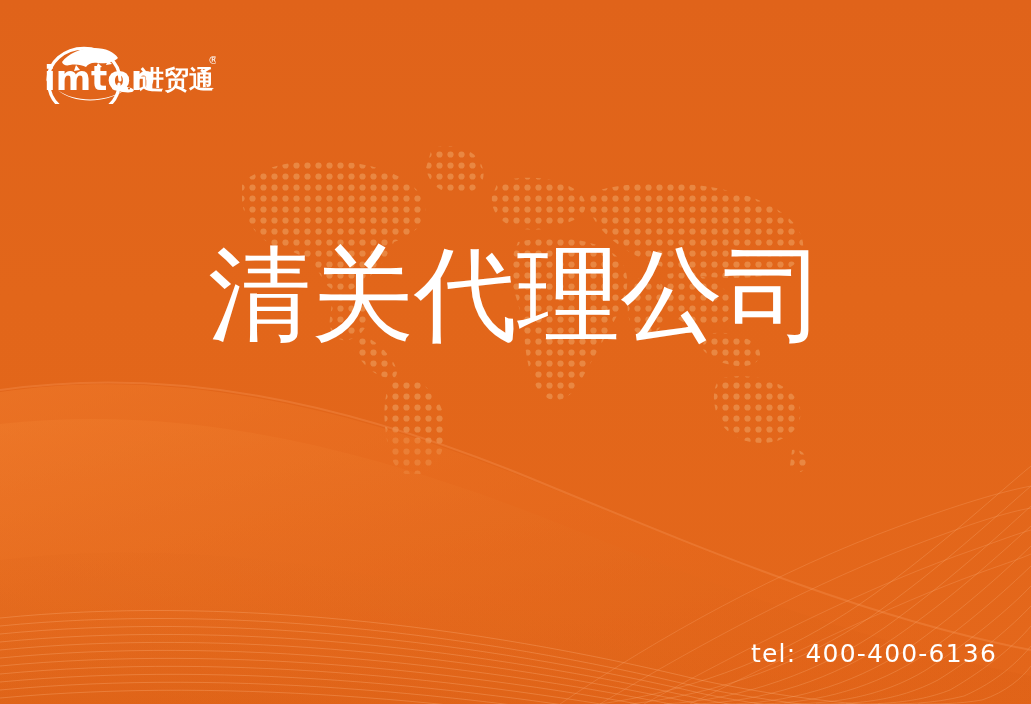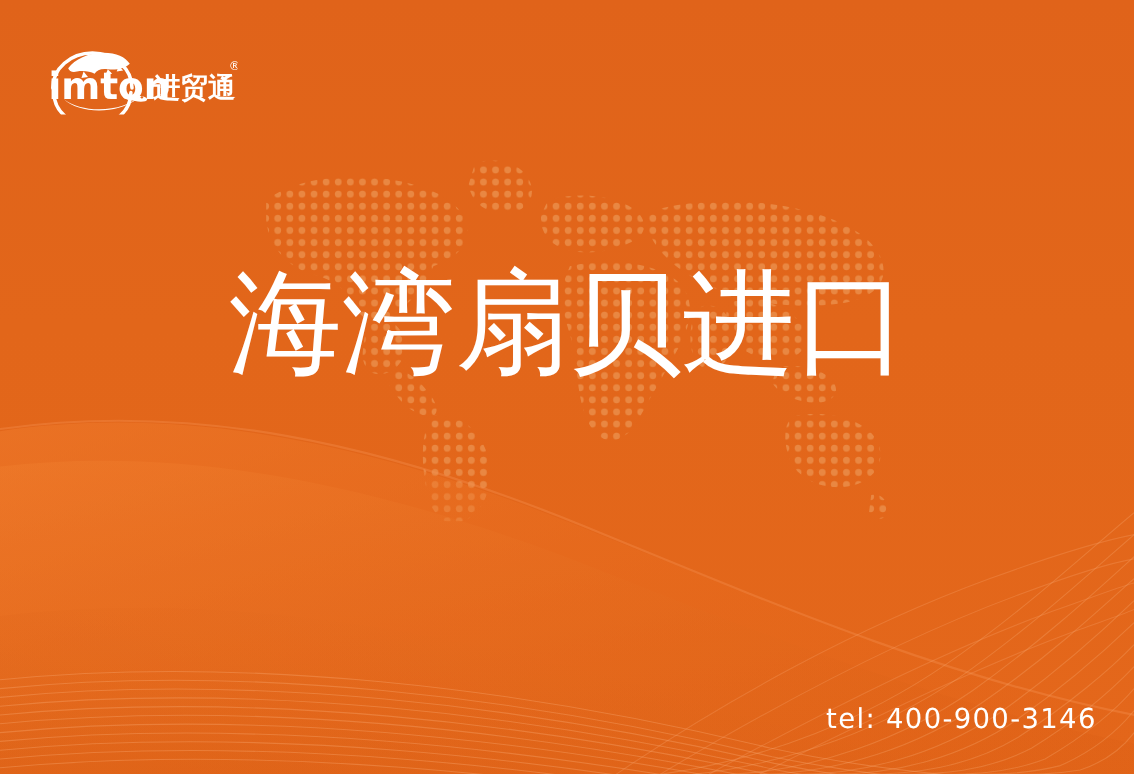--- a/index.html
+++ b/index.html
@@ -247,7 +247,7 @@
   </div>
 
   <div class="headline">
-    <span class="line">海湾扇贝进口</span>
+    <span class="line">清关代理公司</span>
   </div>
 
   <div class="tel">tel: 400-900-3146</div>

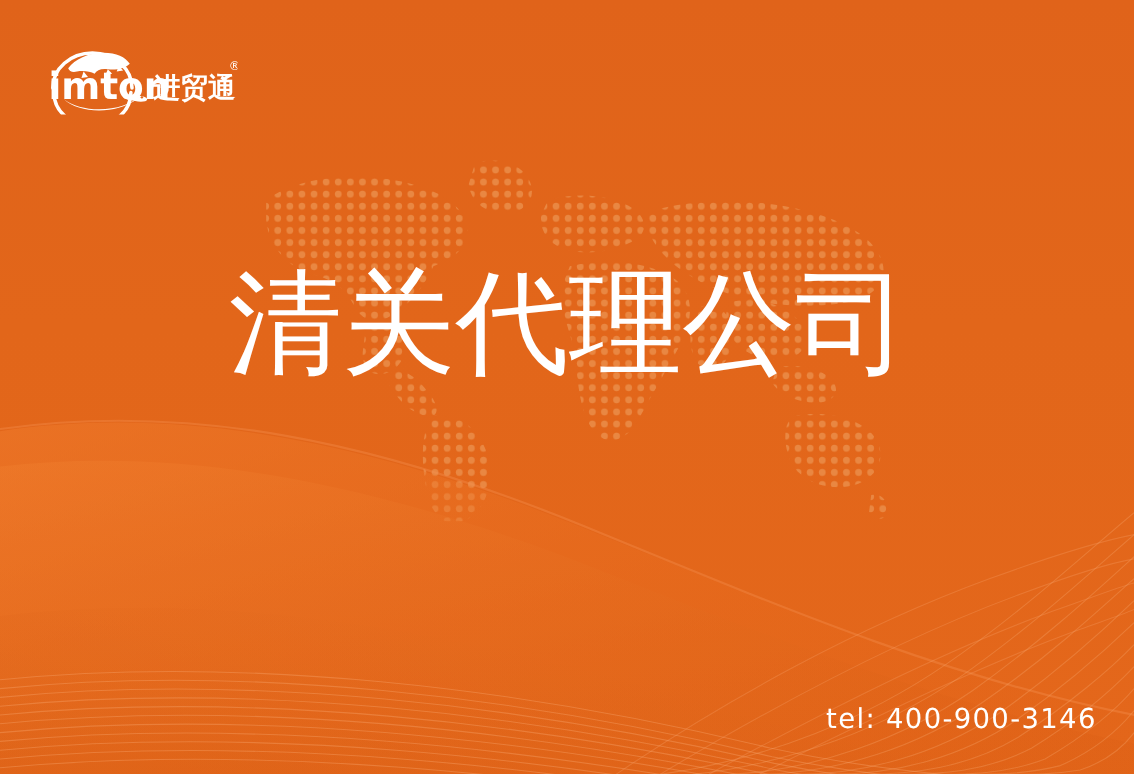--- a/index.html
+++ b/index.html
@@ -250,7 +250,7 @@
     <span class="line">清关代理公司</span>
   </div>
 
-  <div class="tel">tel: 400-900-3146</div>
+  <div class="tel">tel: 400-400-6136</div>
 
 </div>
 

